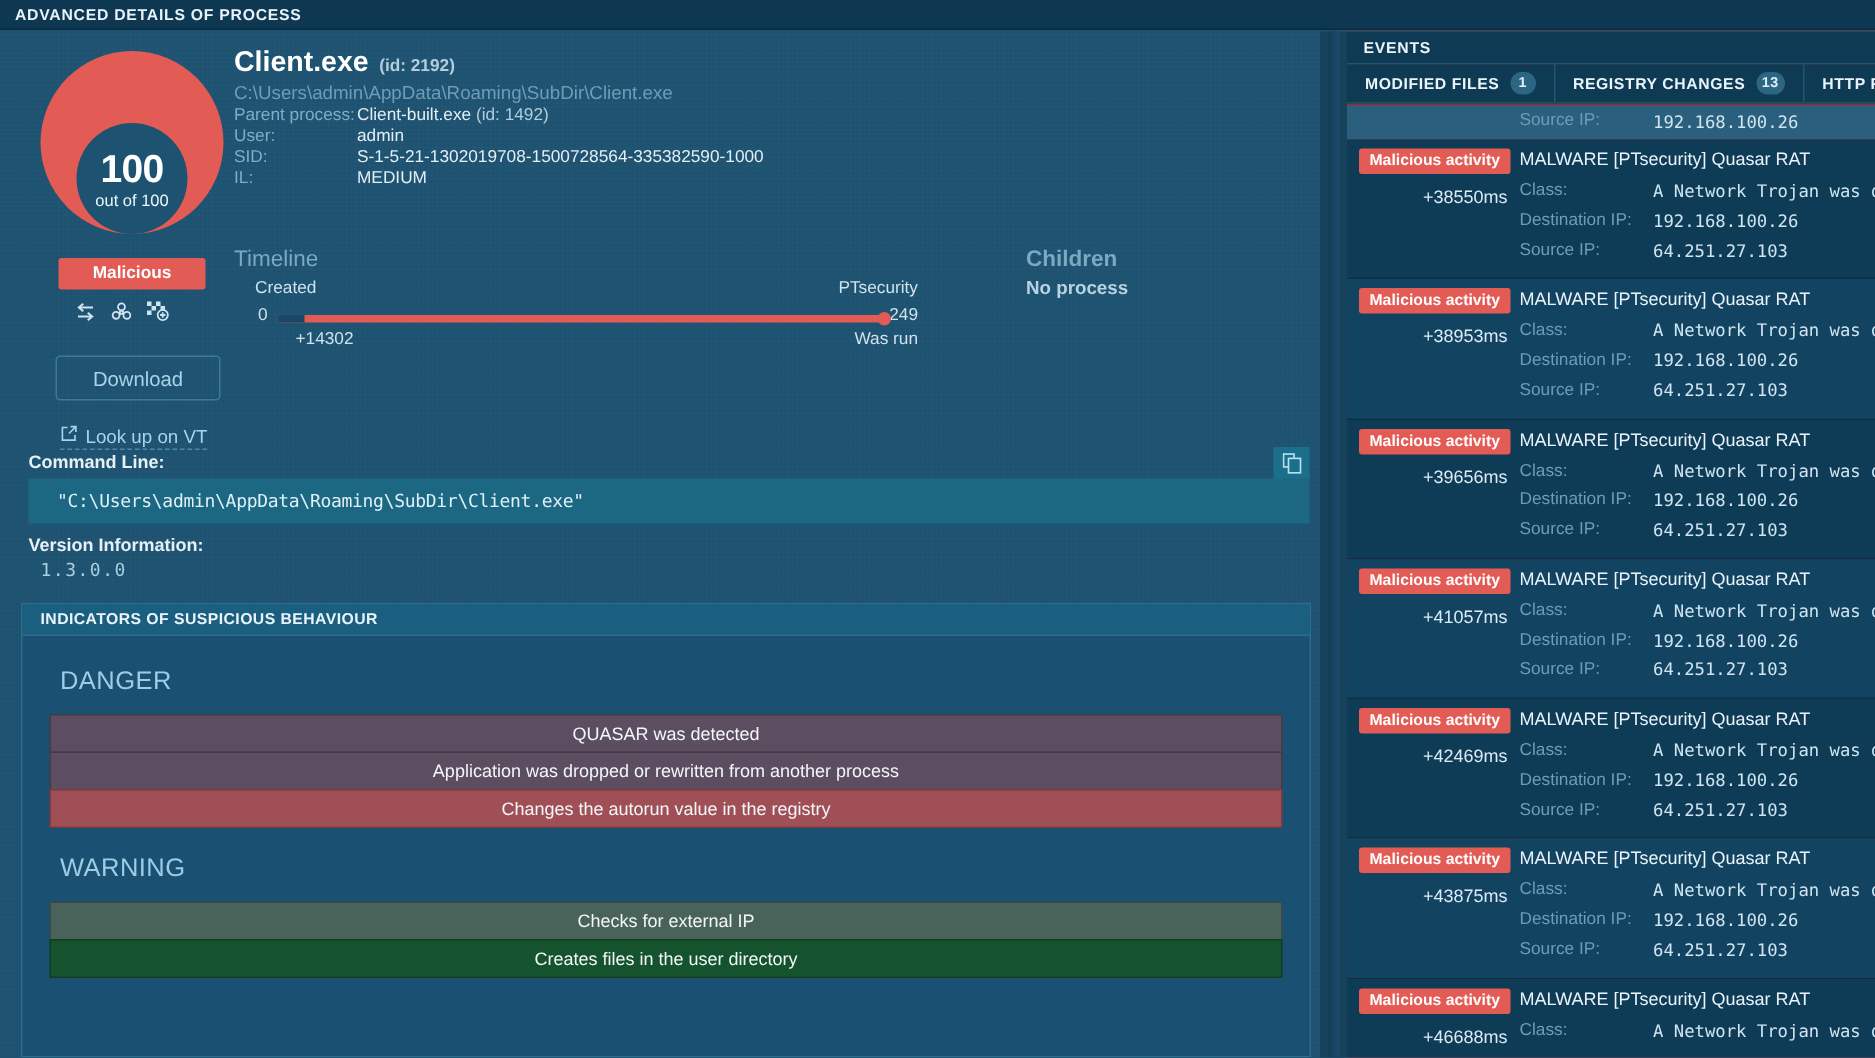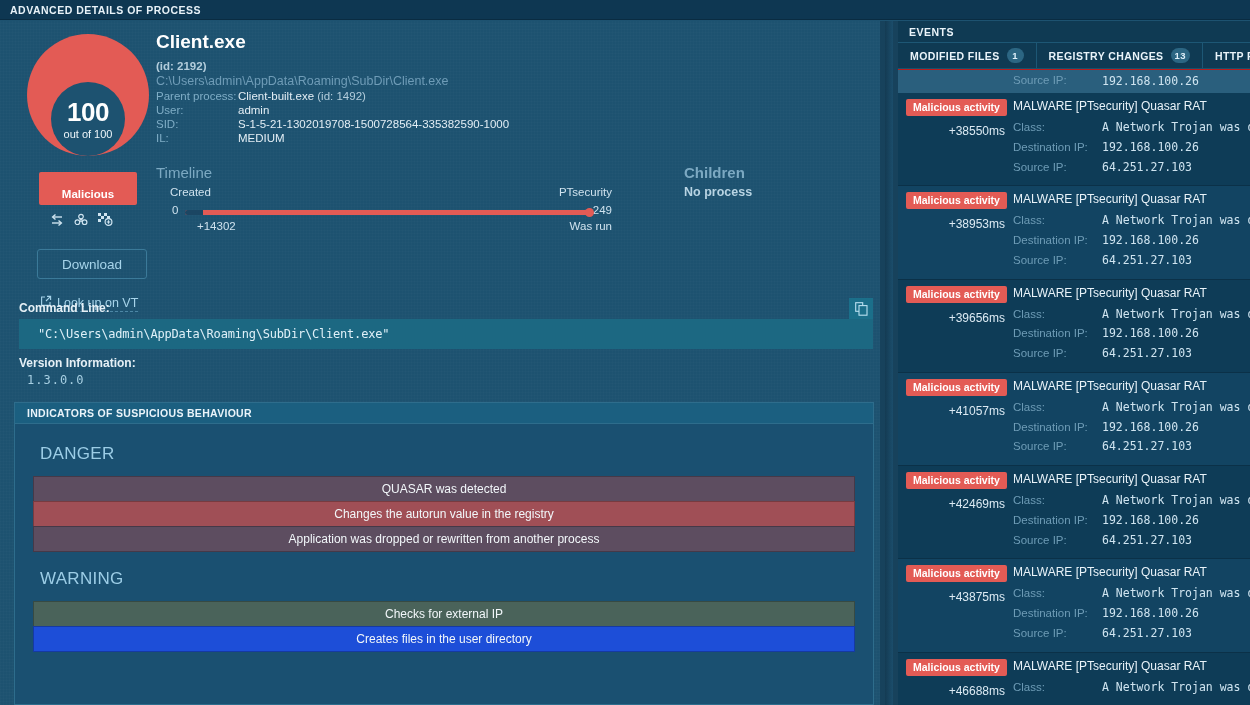--- a/index.html
+++ b/index.html
@@ -68,7 +68,7 @@
 
   
   .hdr{ position:absolute; left:156px; top:10px; }
-  .hdr .titleline{ display:flex; align-items:baseline; gap:7px;flex-direction:column;}
+  .hdr .titleline{ display:flex; align-items:baseline; gap:7px;}
   .hdr .pname{ font-size:19px; font-weight:bold; color:#fff; }
   .hdr .pid{ font-size:11.5px; color:#b3cddc; font-weight:bold;}
   .hdr .path{ font-size:12.5px; color:#6f9cb7; margin-top:2px; }

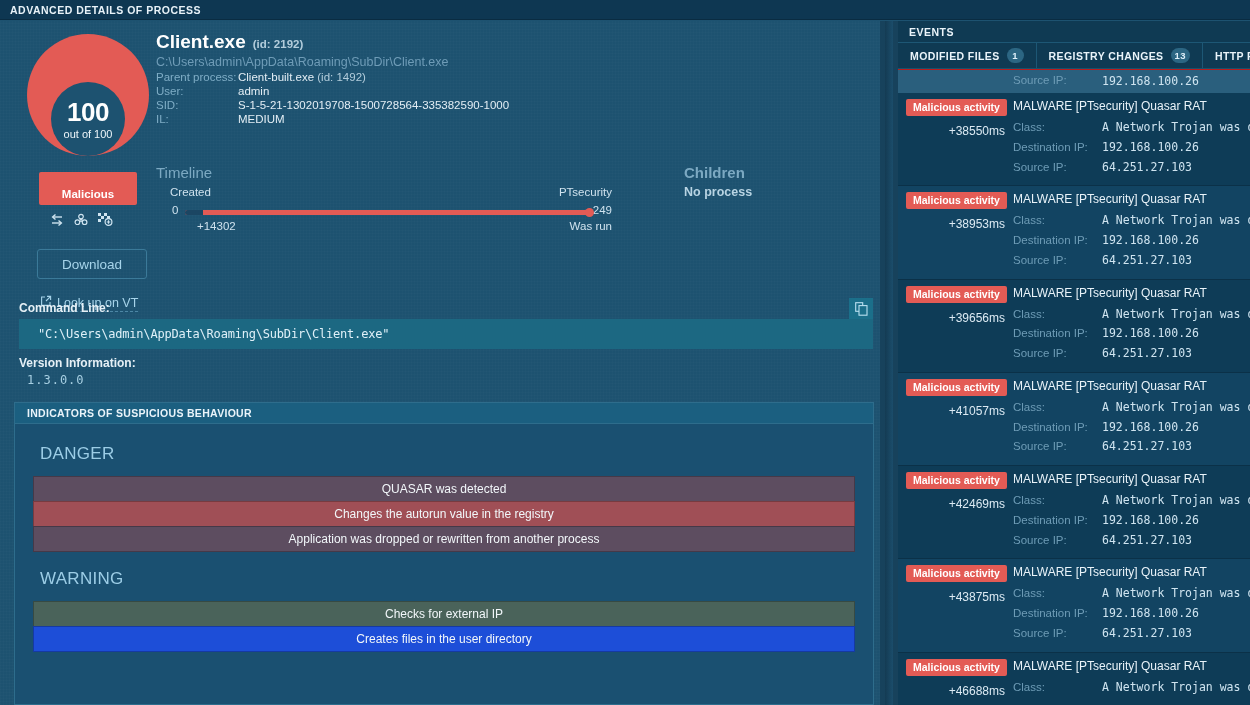--- a/index.html
+++ b/index.html
@@ -47,7 +47,7 @@
   .verdict{
     margin-top:16px; width:98px; margin-left:12px;
     background:#e35b55; color:#fff; font-size:11.5px; font-weight:bold;
-    text-align:center; padding:16px 0 5px; border-radius:2px;
+    text-align:center; padding:4px 0 5px; border-radius:2px;
   }
   .iconrow{ margin-top:7px; margin-left:22px; display:flex; gap:8px; align-items:center;}
   .iconrow svg{ display:block; }

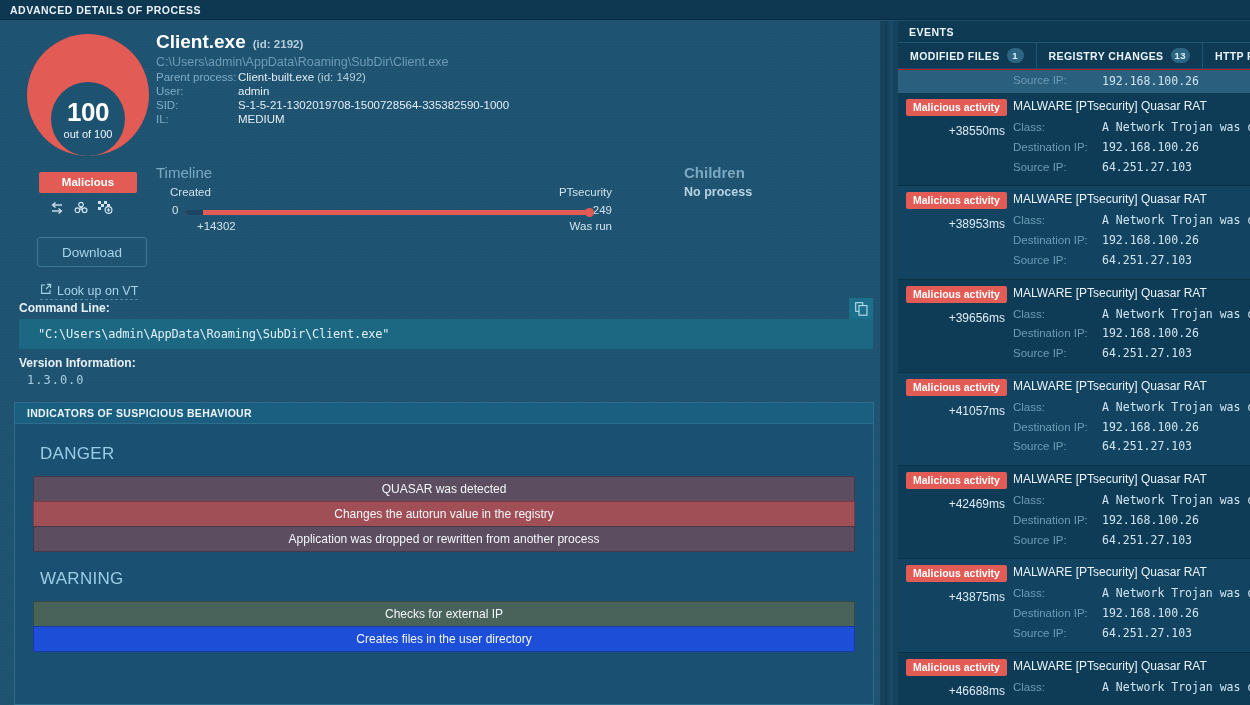--- a/index.html
+++ b/index.html
@@ -328,8 +328,8 @@
       <div class="body">
         <h3>DANGER</h3>
         <div class="risk r-purple">QUASAR was detected</div>
+        <div class="risk r-purple">Application was dropped or rewritten from another process</div>
         <div class="risk r-red">Changes the autorun value in the registry</div>
-        <div class="risk r-purple">Application was dropped or rewritten from another process</div>
 
         <h3 class="second">WARNING</h3>
         <div class="risk r-green">Checks for external IP</div>

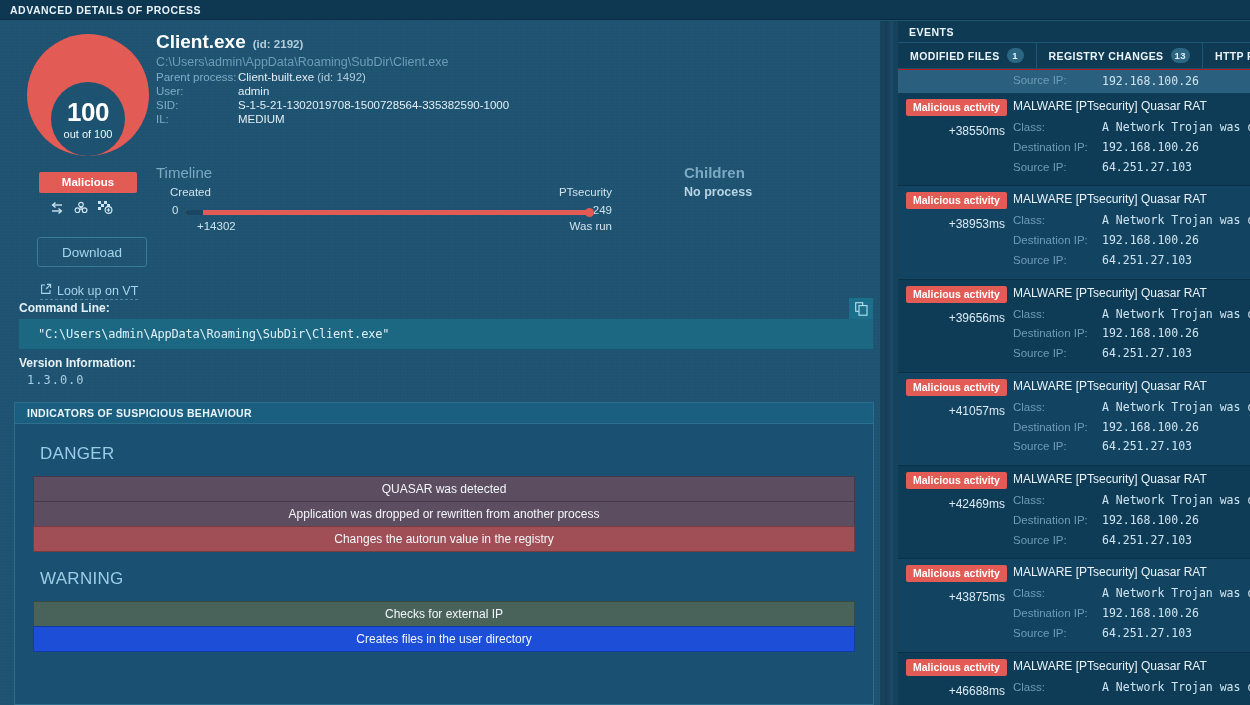--- a/index.html
+++ b/index.html
@@ -142,7 +142,7 @@
   .risk.r-purple{ background:#5d4d60;}
   .risk.r-red{ background:#a04f56;}
   .risk.r-green{ background:#4a635a;}
-  .risk.r-olive{ background:#1d4ed8;}
+  .risk.r-olive{ background:#14532d;}
 
   
   .gap{ position:absolute; left:880px; top:0; width:18px; bottom:0; background:#17425c;}

